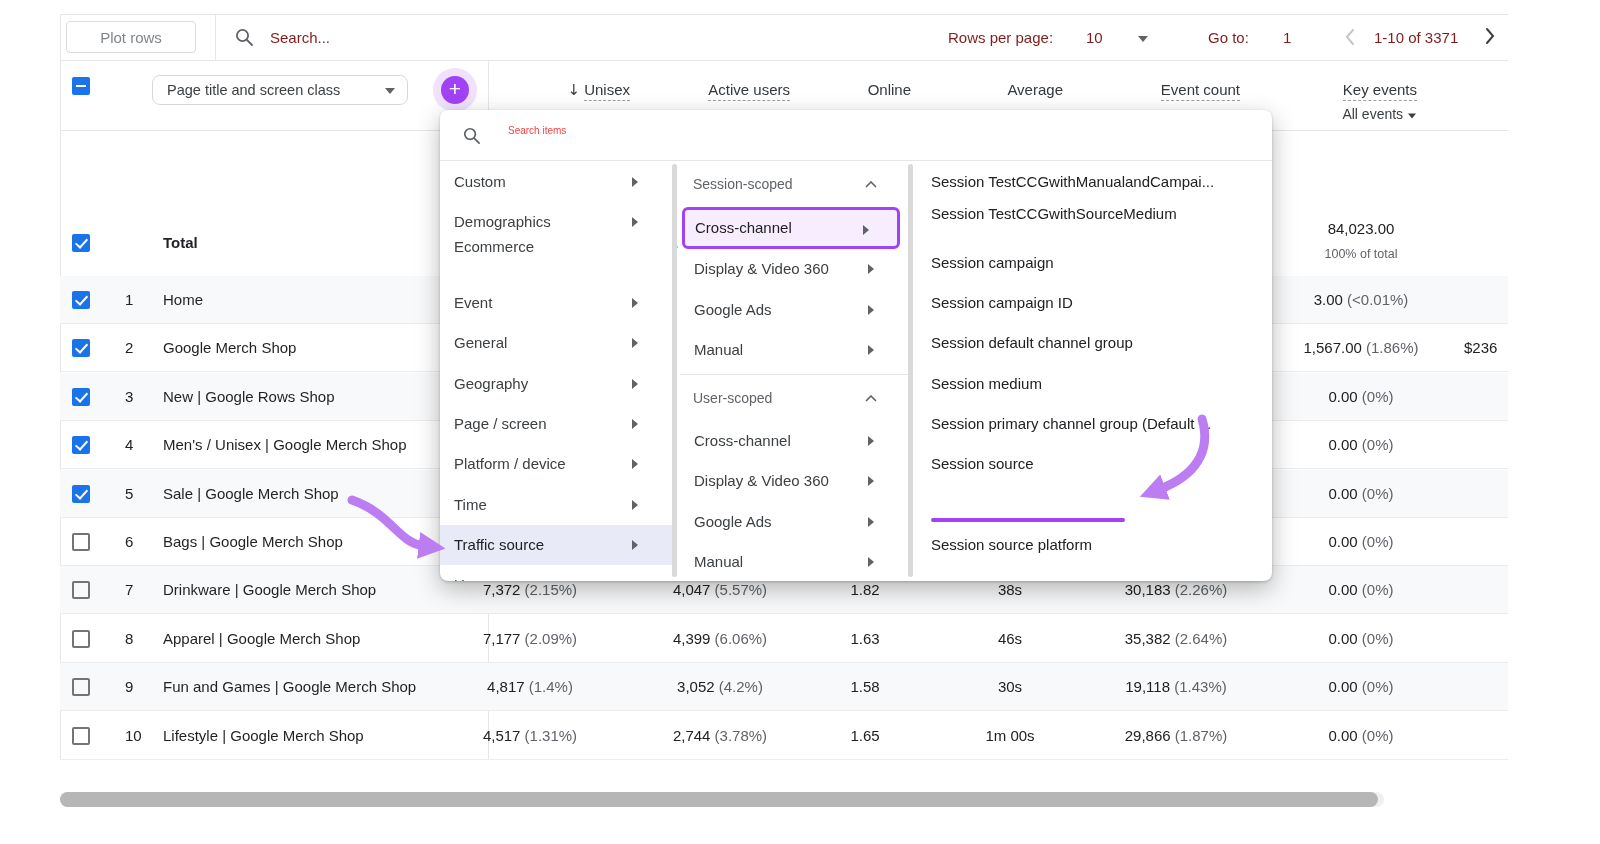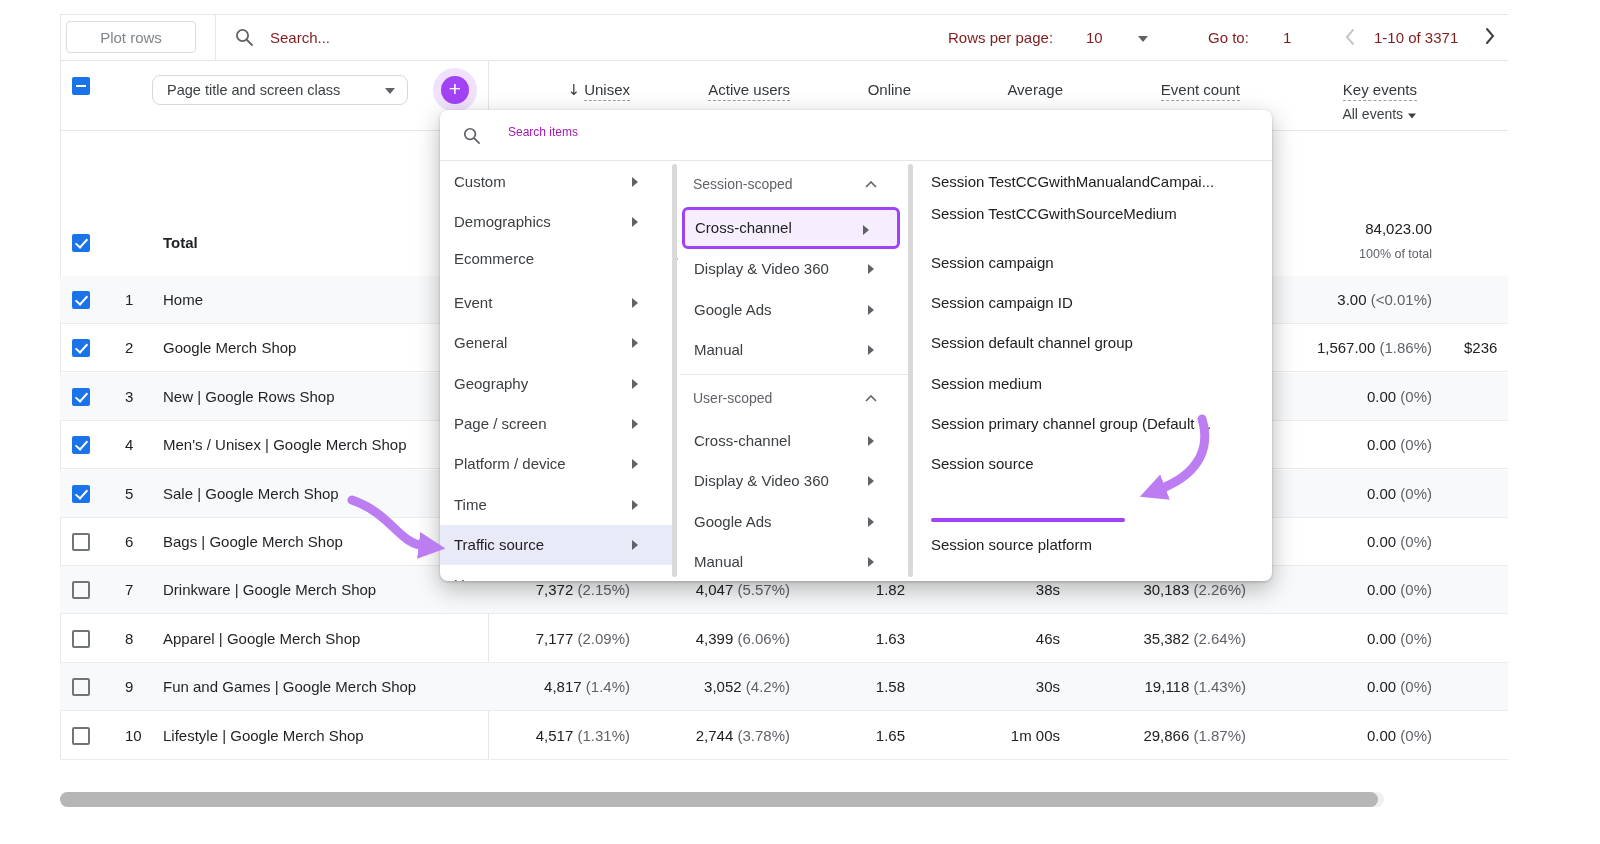--- a/index.html
+++ b/index.html
@@ -55,7 +55,7 @@
   
   .panel{position:absolute;left:440px;top:110px;width:832px;height:471px;background:#fff;border-radius:8px;z-index:10;overflow:hidden;
     box-shadow:0 1px 3px rgba(0,0,0,.2),0 8px 24px rgba(0,0,0,.28)}
-  .panel-search-text{position:absolute;left:68px;top:15px;font-size:12px;color:#a21caf}
+  .panel-search-text{position:absolute;left:68px;top:15px;font-size:10px;color:#ef4444}
   .mi{position:absolute;height:40px;cursor:pointer}
   .mi .mi-label{position:absolute;left:14px;top:11px;color:#3c4043;white-space:nowrap}
   .tri-r{position:absolute;right:34px;top:15px;width:0;height:0;border-left:6px solid #5f6368;border-top:5px solid transparent;border-bottom:5px solid transparent}

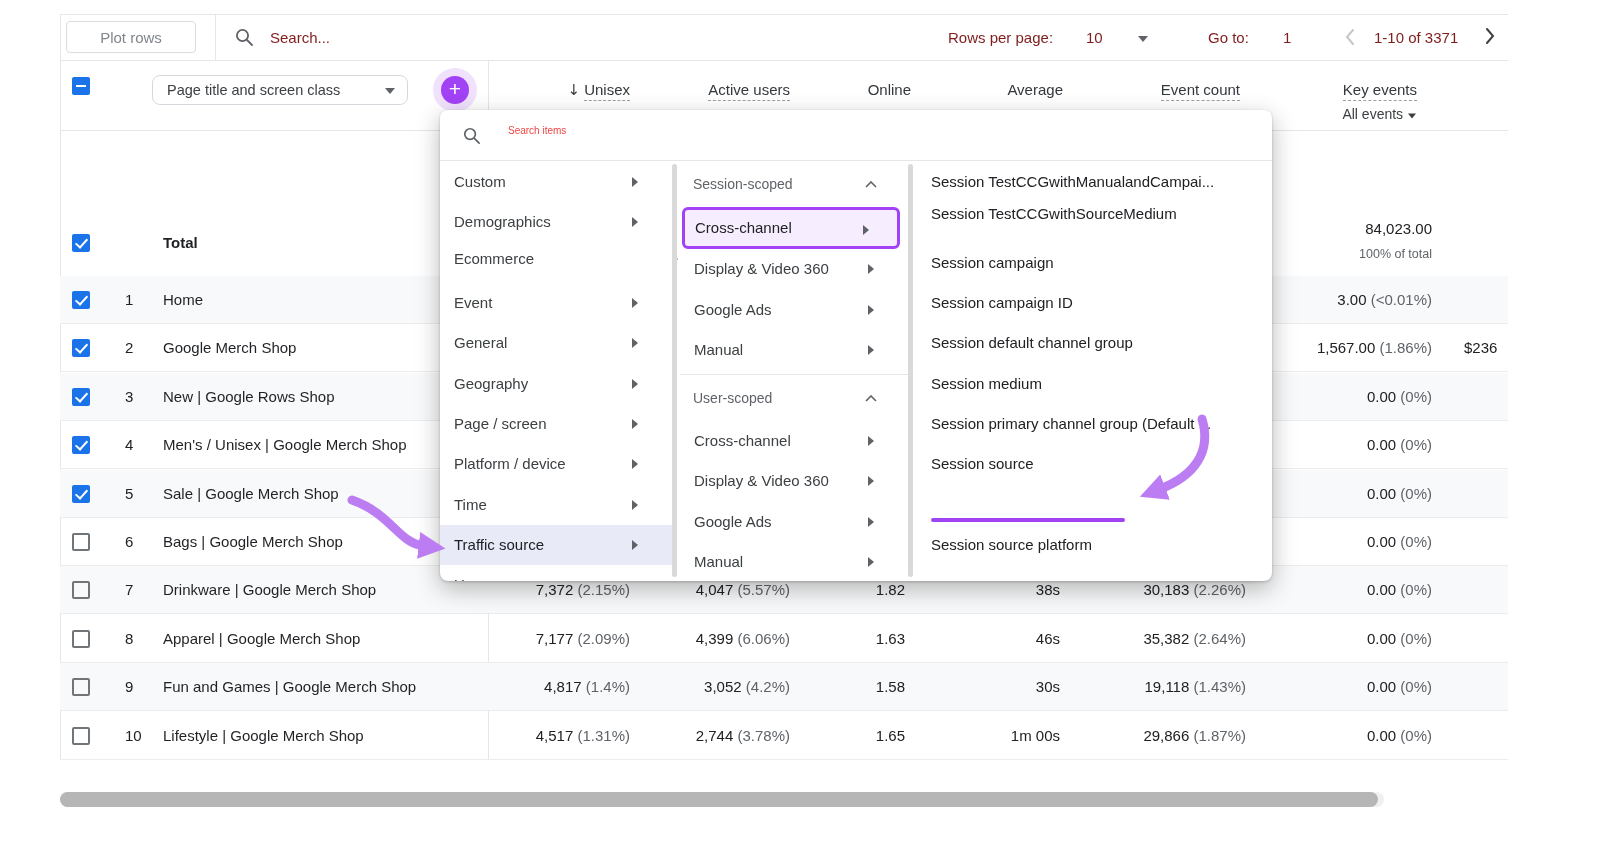--- a/index.html
+++ b/index.html
@@ -43,7 +43,7 @@
   .trow.alt{background:#f8f9fa}
   .rownum{position:absolute;left:65px;top:15px}
   .rtitle{position:absolute;left:103px;top:15px;font-weight:400;color:#1f2124;white-space:nowrap}
-  .mcell{position:absolute;top:15px;text-align:right;white-space:nowrap}
+  .mcell{position:absolute;top:15px;text-align:center;white-space:nowrap}
   .c1{left:370px;width:200px}
   .c2{left:590px;width:140px}
   .c3{left:765px;width:80px}

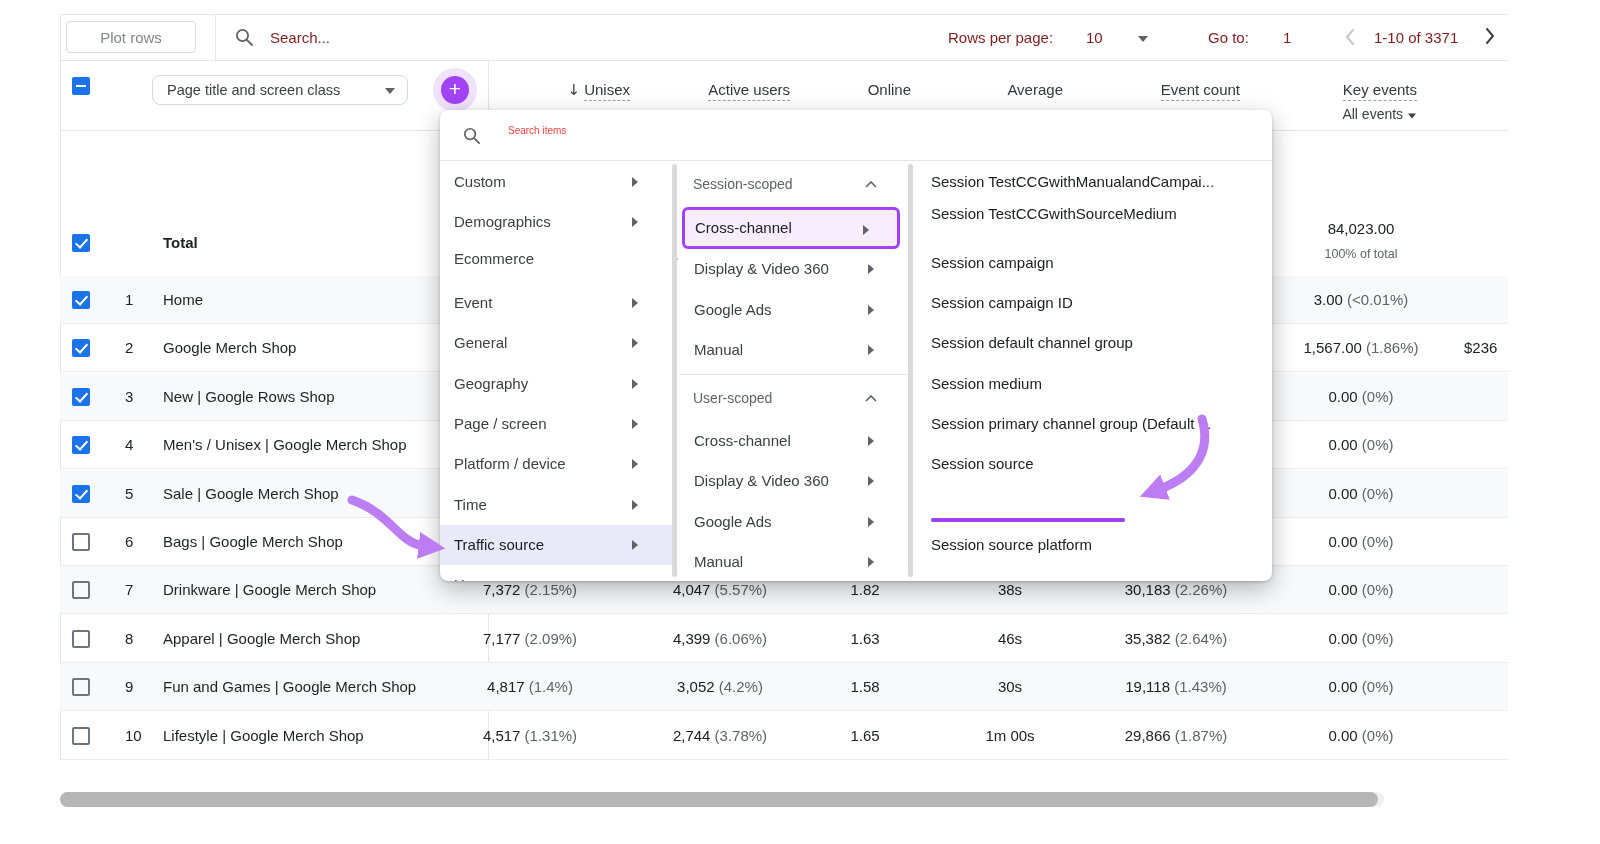--- a/index.html
+++ b/index.html
@@ -273,7 +273,7 @@
         <span class="mi-label">Demographics</span>
         <span class="tri-r"></span>
       </div>
-    <div class="mi" style="left:0;top:129px;width:272px">
+    <div class="mi" style="left:0;top:117px;width:272px">
         <span class="mi-label">Ecommerce</span>
         <span class="tri-r"></span>
       </div>

